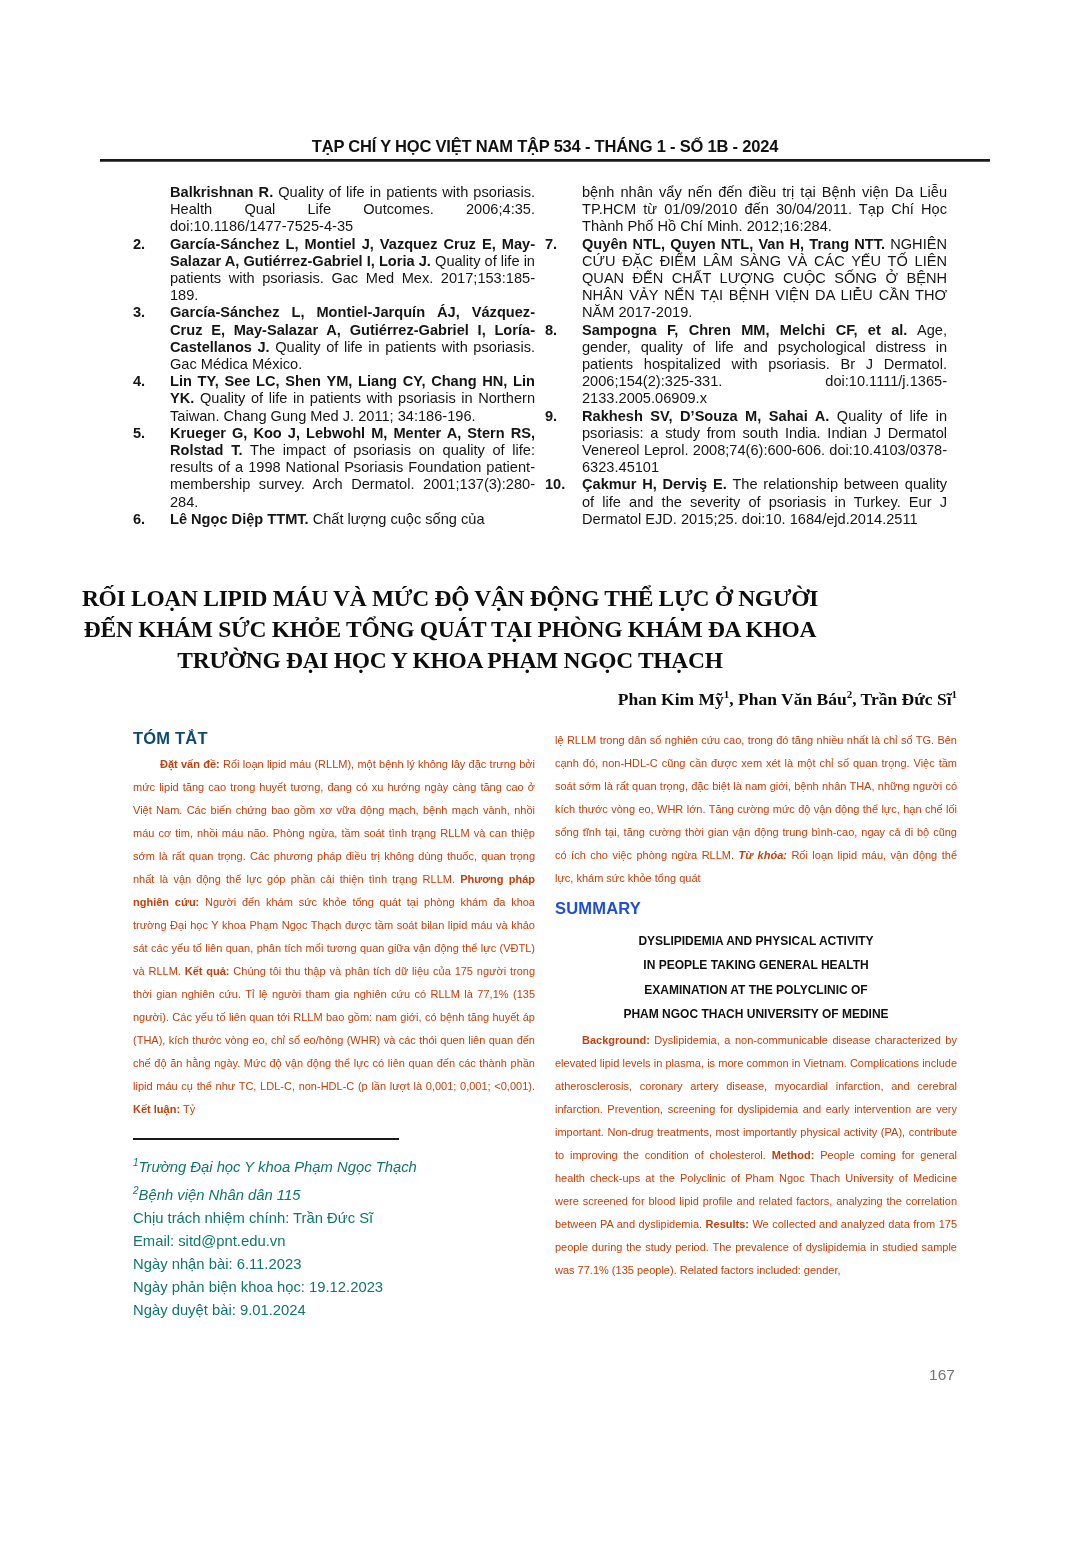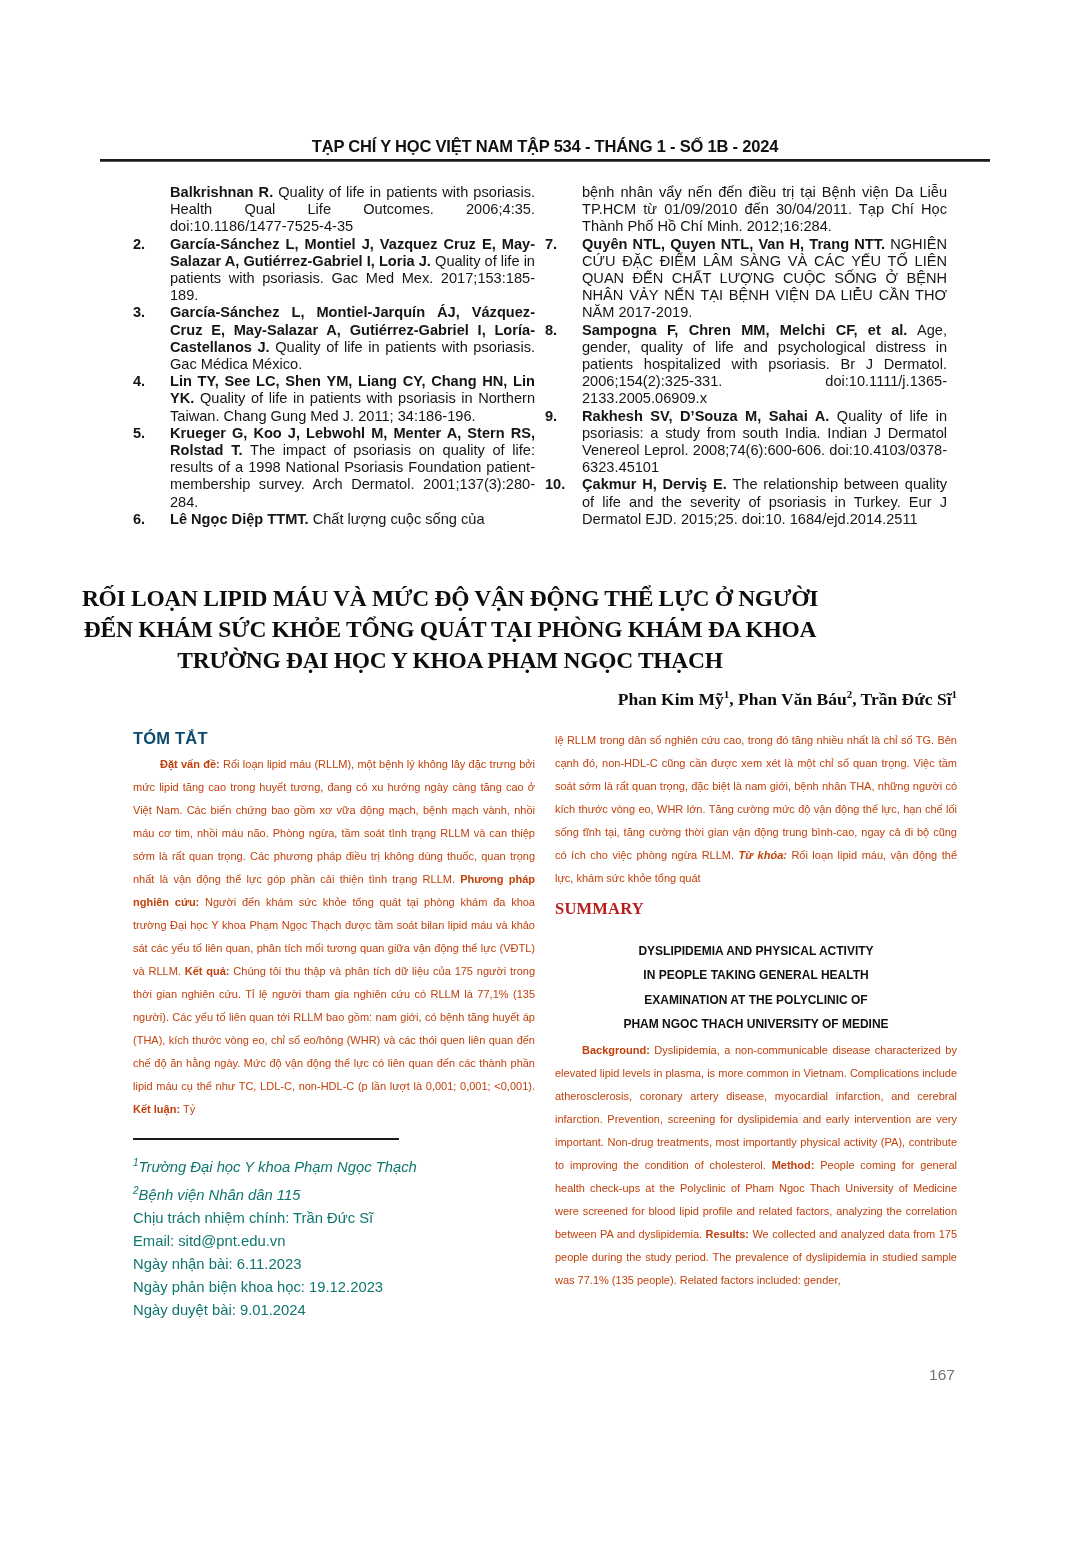--- a/index.html
+++ b/index.html
@@ -46,7 +46,7 @@
   .sec-heading { font-size:16.5px; font-weight:700; letter-spacing:0.2px; margin-bottom:5px; color:#0c4a6e; }
   .para { text-align:justify; font-size:11px; line-height:23px; color:#c2410c; }
   .first-indent { text-indent:27px; }
-  .summary-heading { font-size:16.5px; font-weight:700; letter-spacing:0.2px; margin-top:9px; margin-bottom:20px; color:#b91c1c;font-family:Liberation Serif, serif; }
+  .summary-heading { font-size:16.5px; font-weight:700; letter-spacing:0.2px; margin-top:9px; margin-bottom:11px; color:#1d4ed8; }
   .summary-subtitle {
     text-align:center; font-weight:700; font-size:12px; line-height:24.3px;
     margin-bottom:3px; color:#101010;

